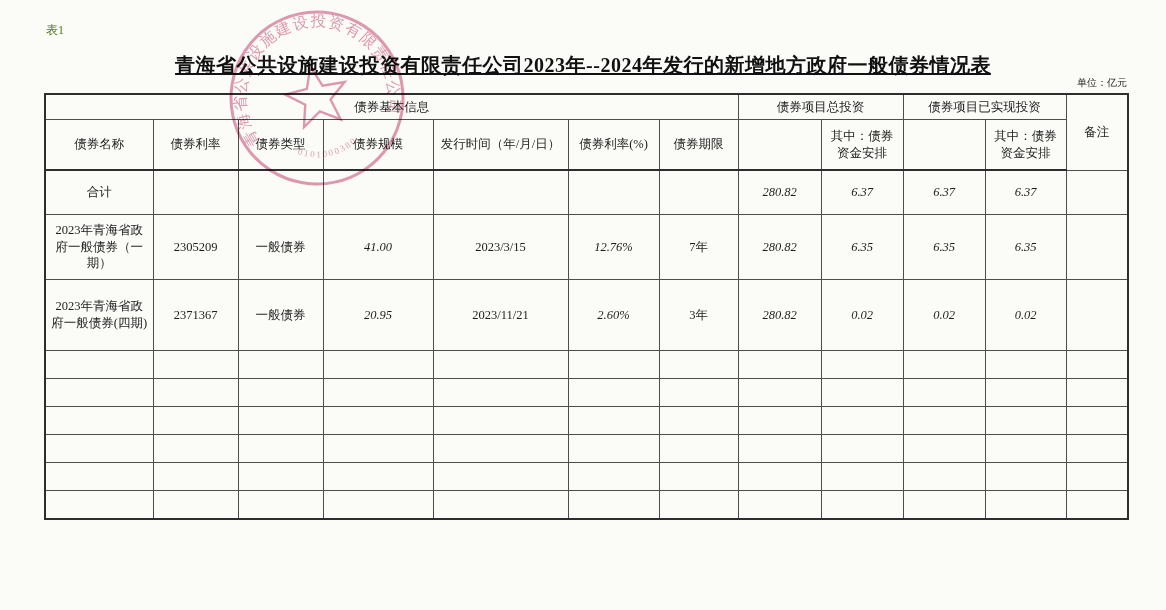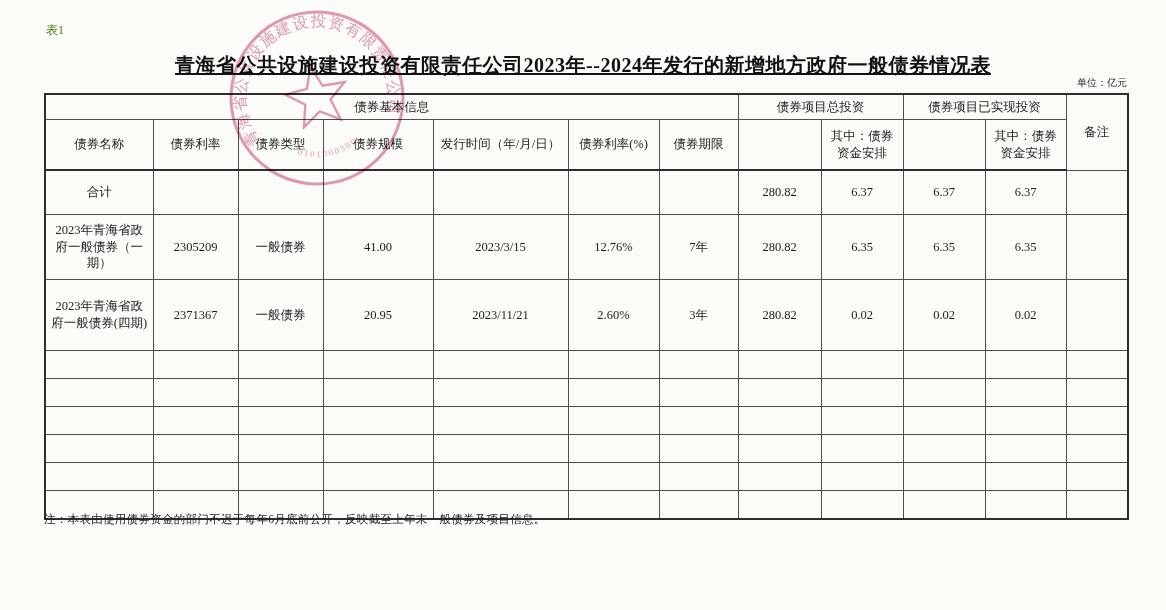--- a/index.html
+++ b/index.html
@@ -53,7 +53,7 @@
   tr.row-b2 td{height:68px;}
   tr.empty-row td{height:25px;}
   td.c-left{text-align:left;}
-  td.c-right{text-align:right;}
+  td.c-right{text-align:right;font-style:italic;}
   td.c-center{text-align:center;}
   .footnote{
     position:absolute;left:44px;top:512px;

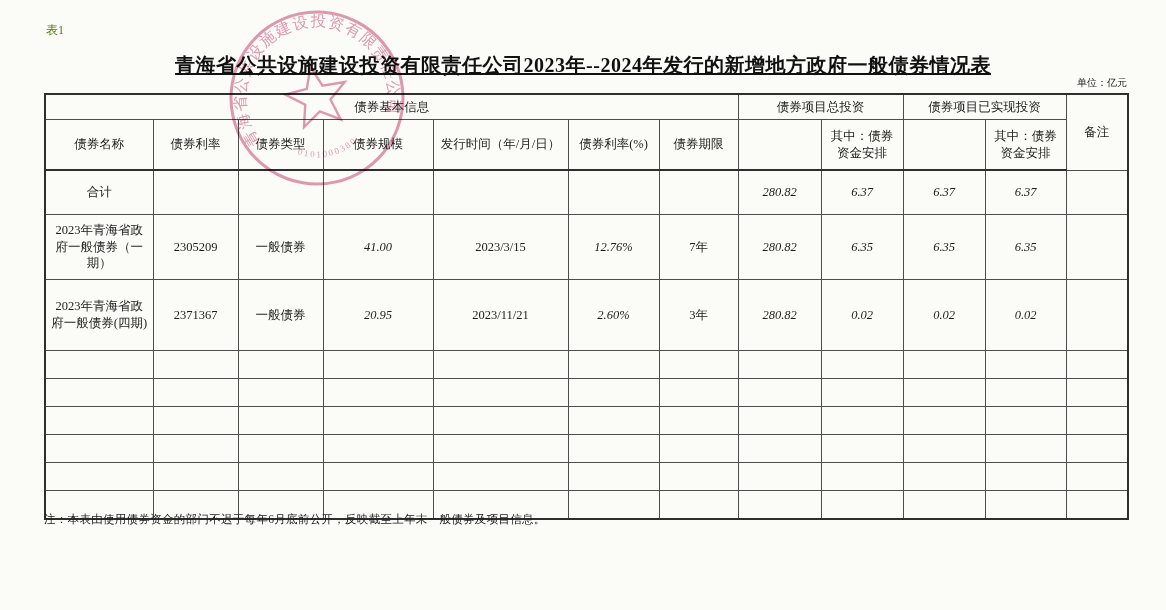--- a/index.html
+++ b/index.html
@@ -241,7 +241,6 @@
       </tbody>
   </table>
 
-  <div class="footnote">注：本表由使用债券资金的部门不迟于每年6月底前公开，反映截至上年末一般债券及项目信息。</div>
 
   <svg class="seal" width="210" height="204" viewBox="-105 -102 210 204">
     <g transform="rotate(-12)">

